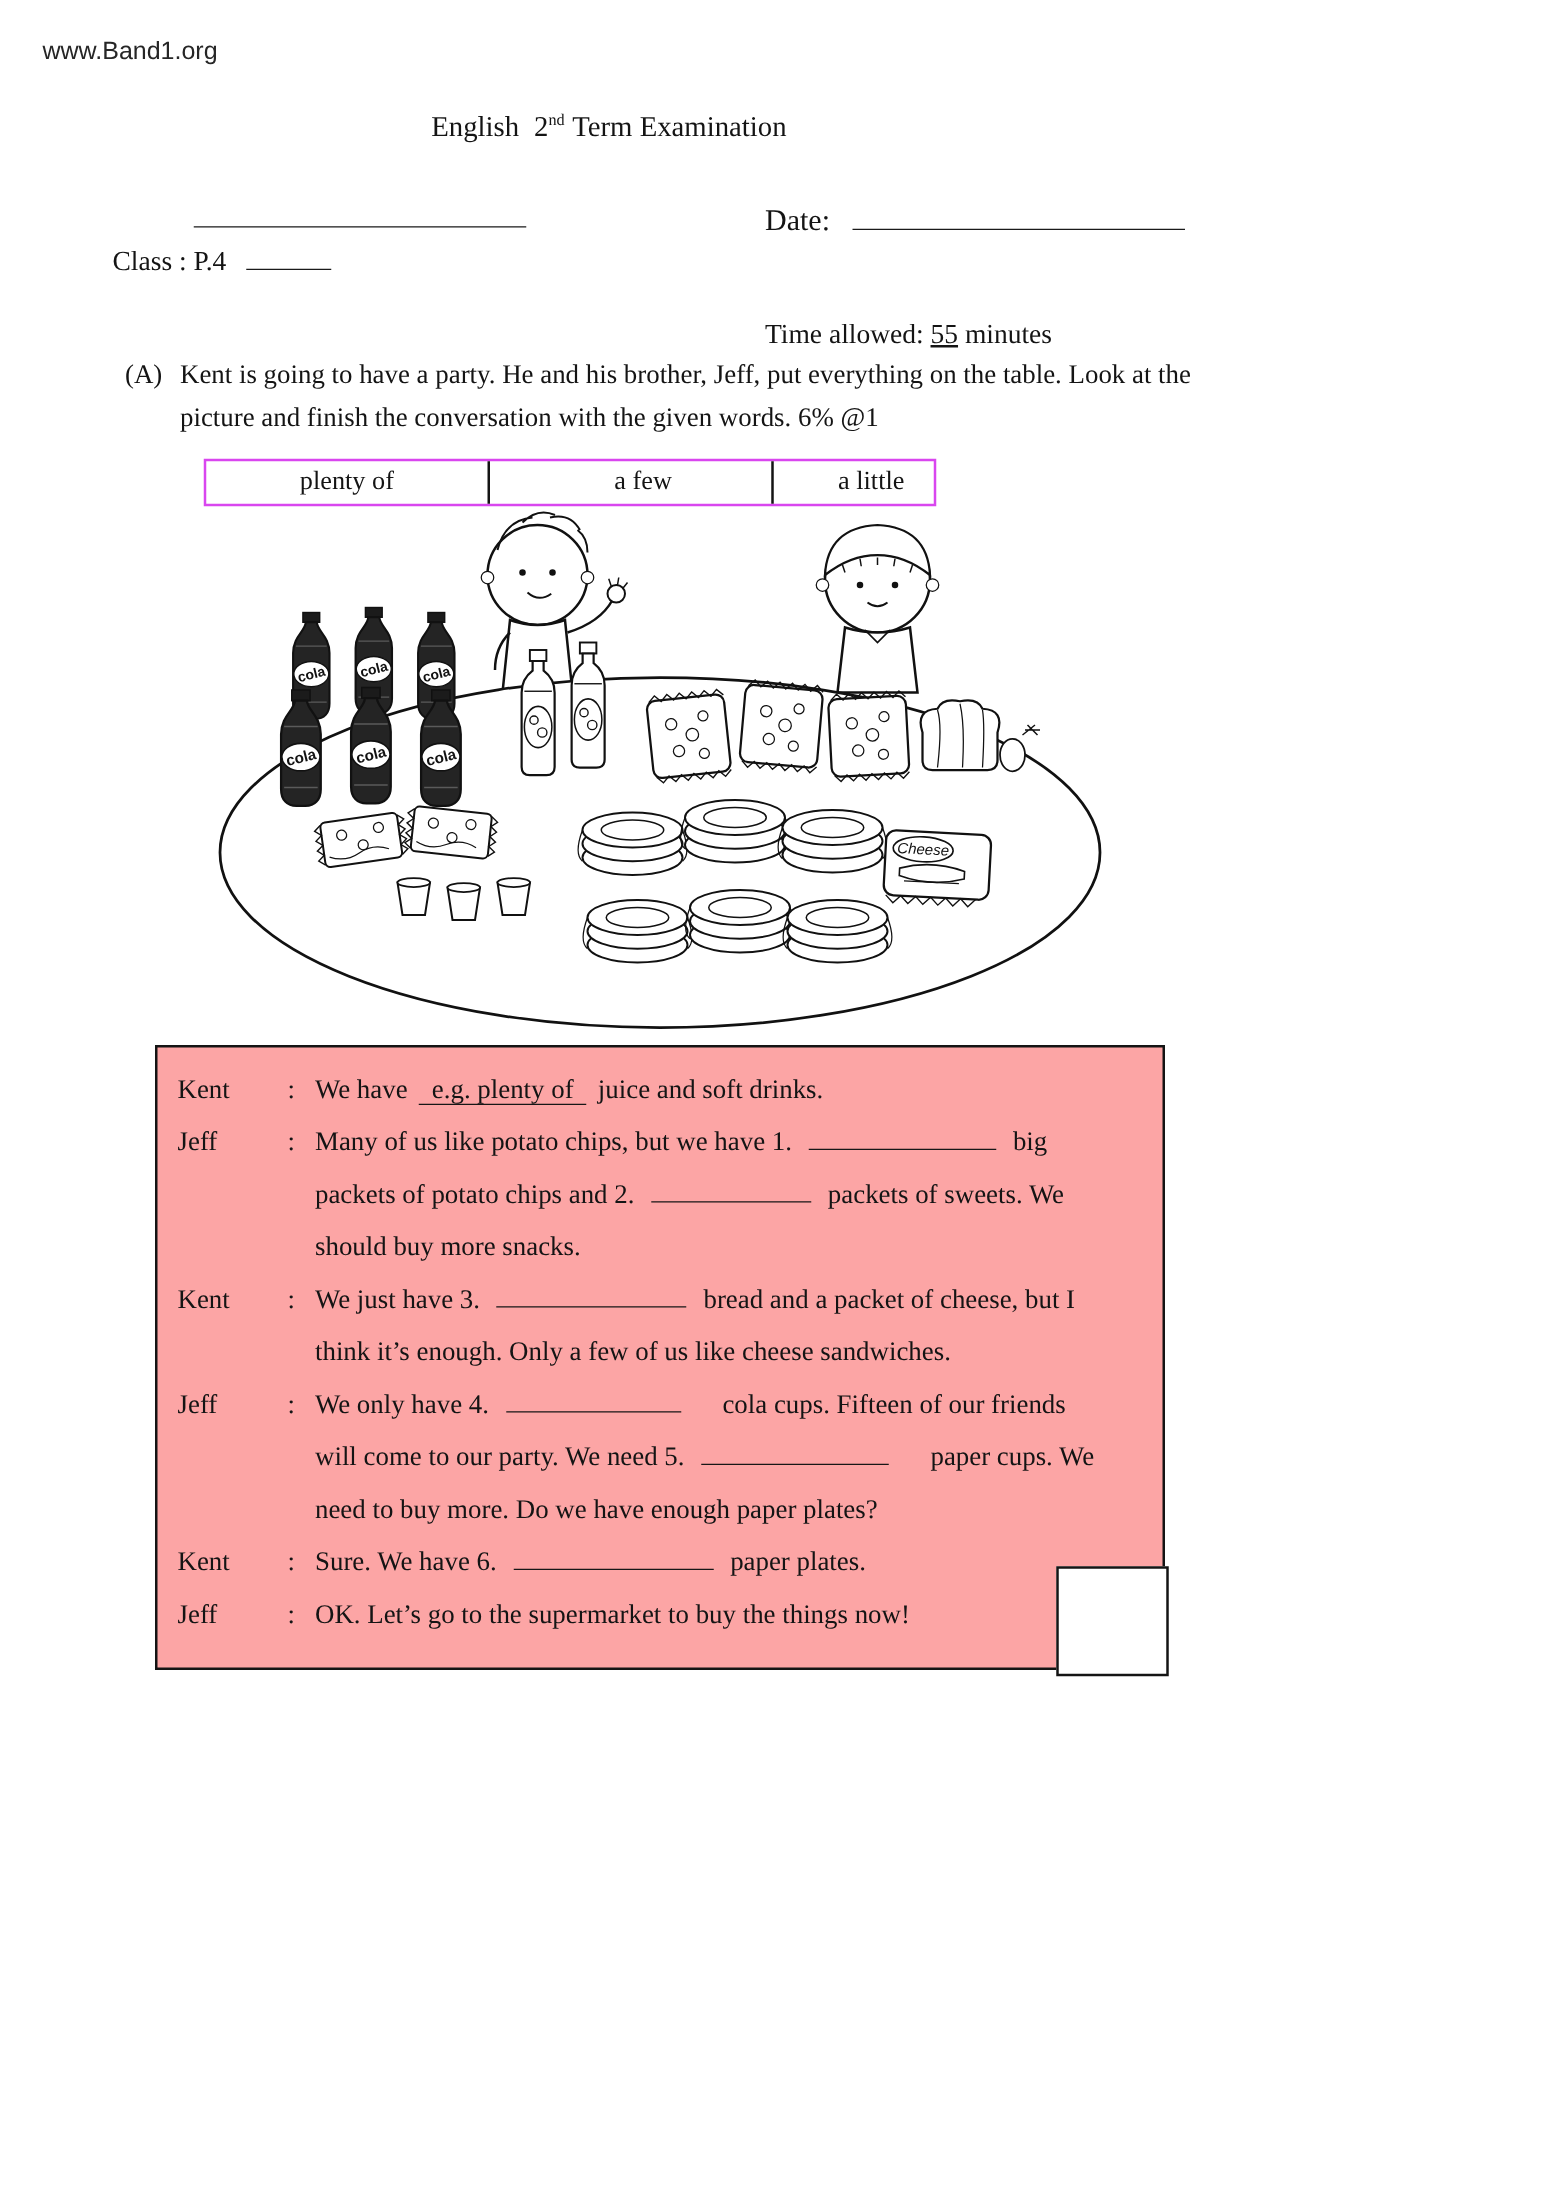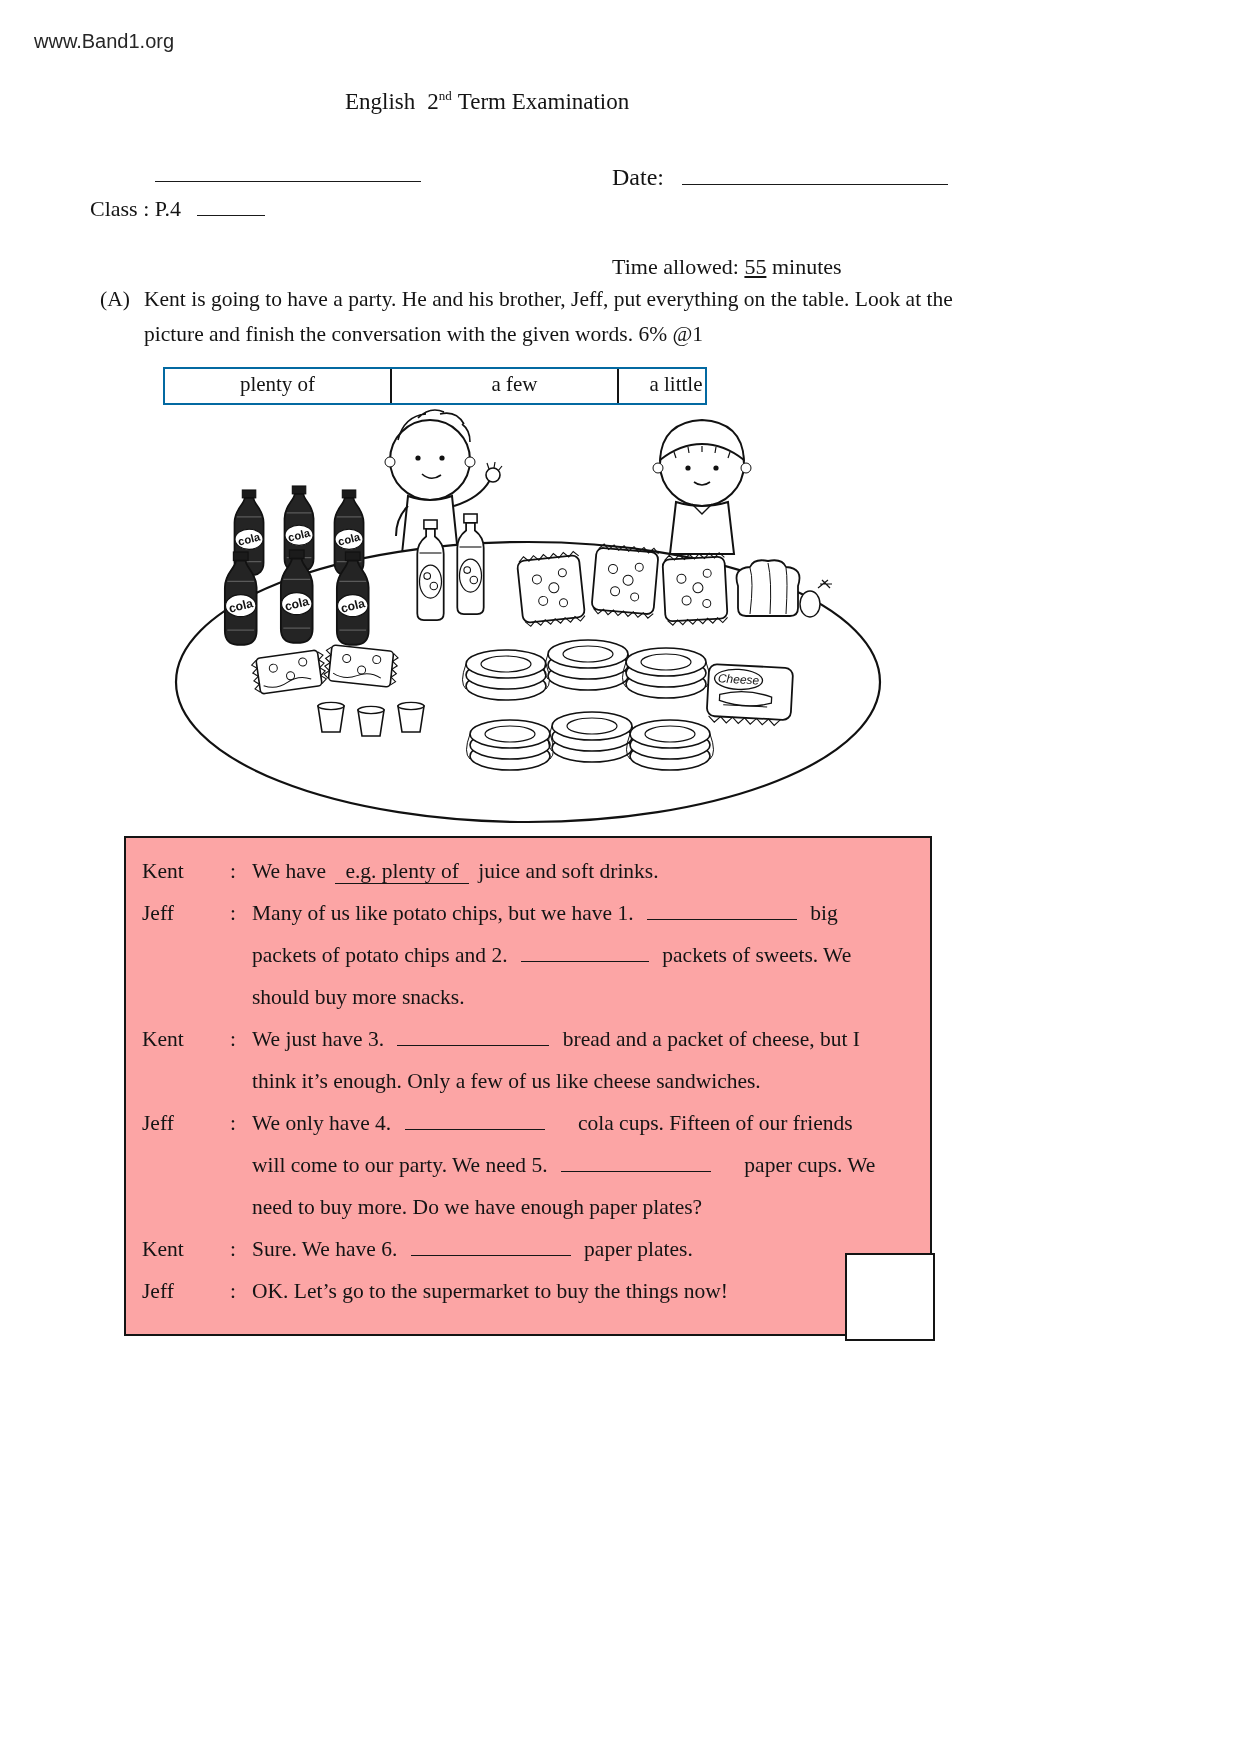--- a/index.html
+++ b/index.html
@@ -29,8 +29,8 @@
                font-size:21.5px; line-height:35px; display:flex; }
   .section-a .a-label { flex:0 0 44px; }
 
-  .word-bank { position:absolute; left:163px; top:367px; width:544px;
-               border:2px solid #0369a1; display:flex; font-size:21px; background:#fff; }
+  .word-bank { position:absolute; left:163px; top:367px; width:586px;
+               border:2px solid #d946ef; display:flex; font-size:21px; background:#fff; }
   .wb-cell { padding:3px 0 6px; text-align:center; }
   .wb-cell.c1 { flex:0 0 225px; }
   .wb-cell.c2 { flex:0 0 229px; border-left:2px solid #141414; border-right:2px solid #141414;padding-left:20px; }

